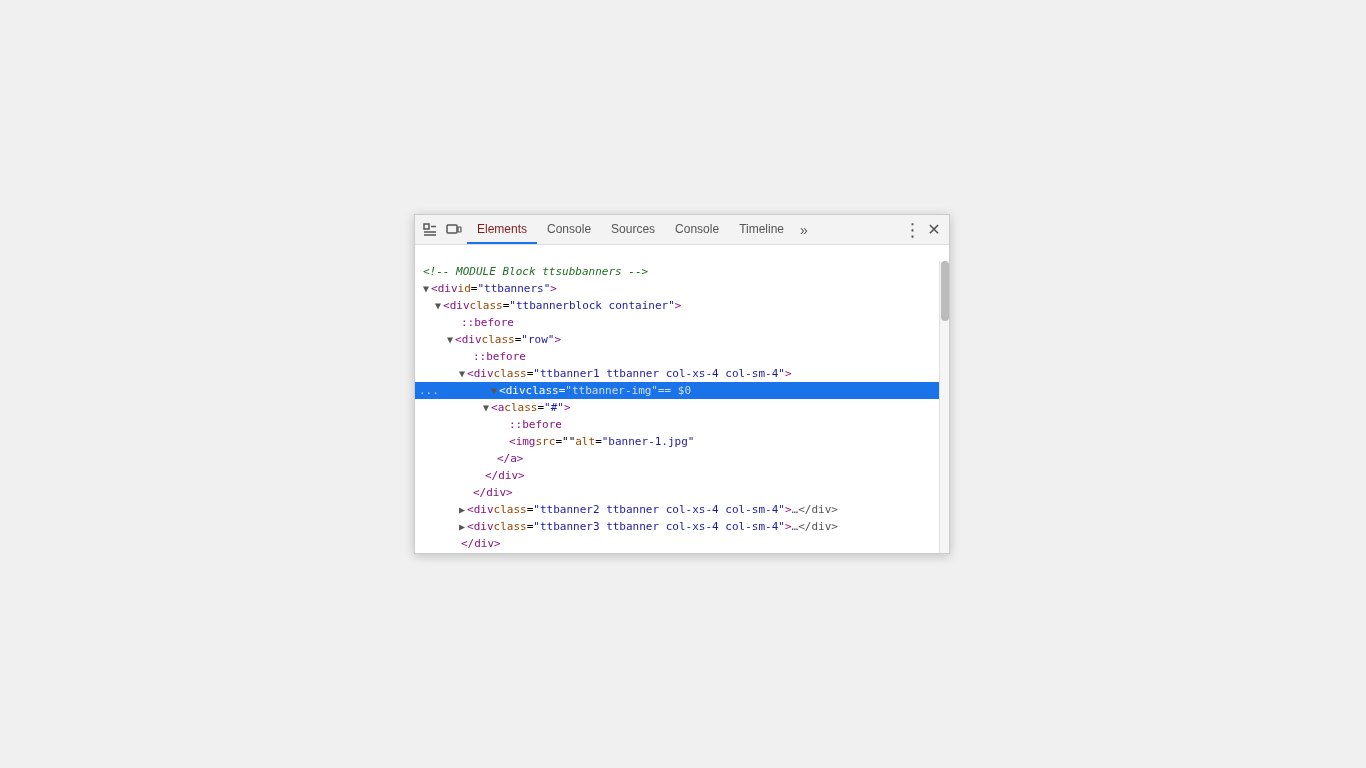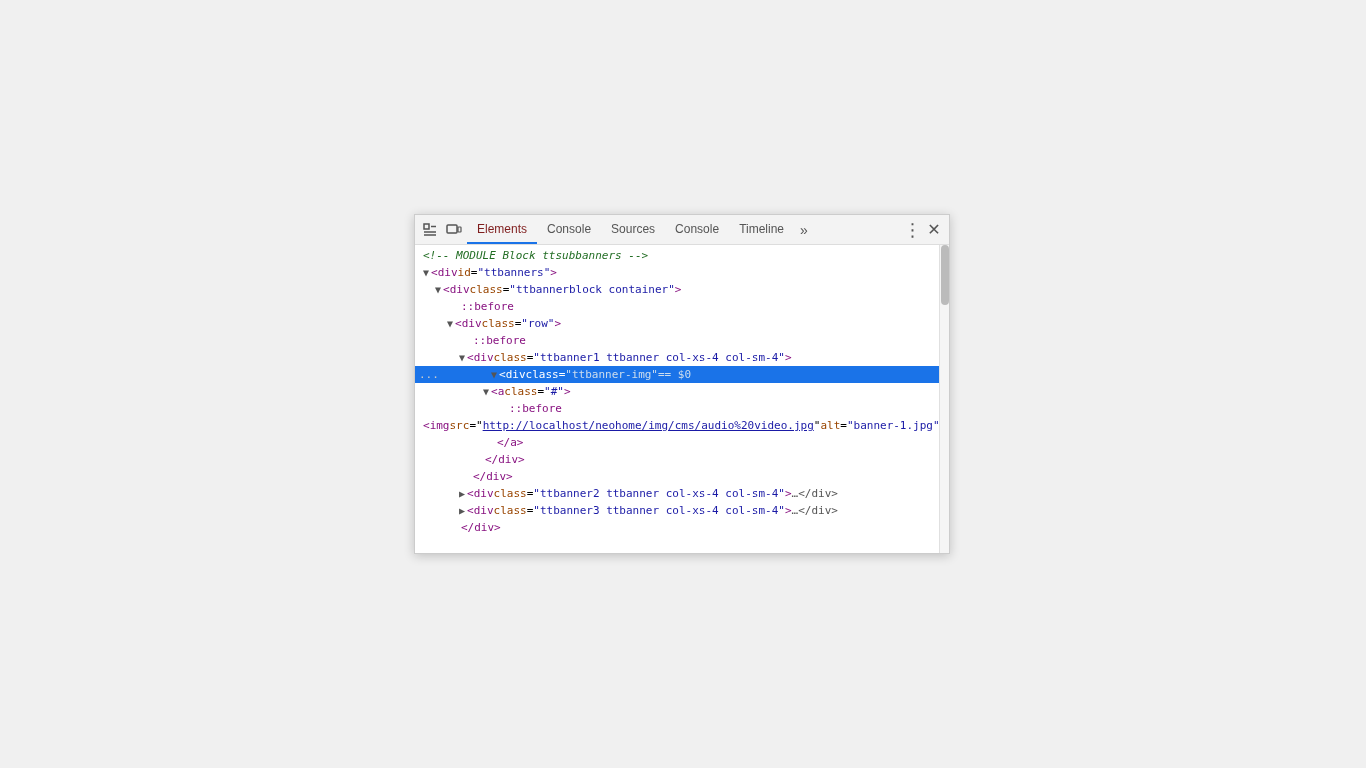--- a/index.html
+++ b/index.html
@@ -99,6 +99,7 @@
       display: flex;
       flex: 1;
       overflow: hidden;
+      margin-top: 16px;
     }
 
     .elements-panel {

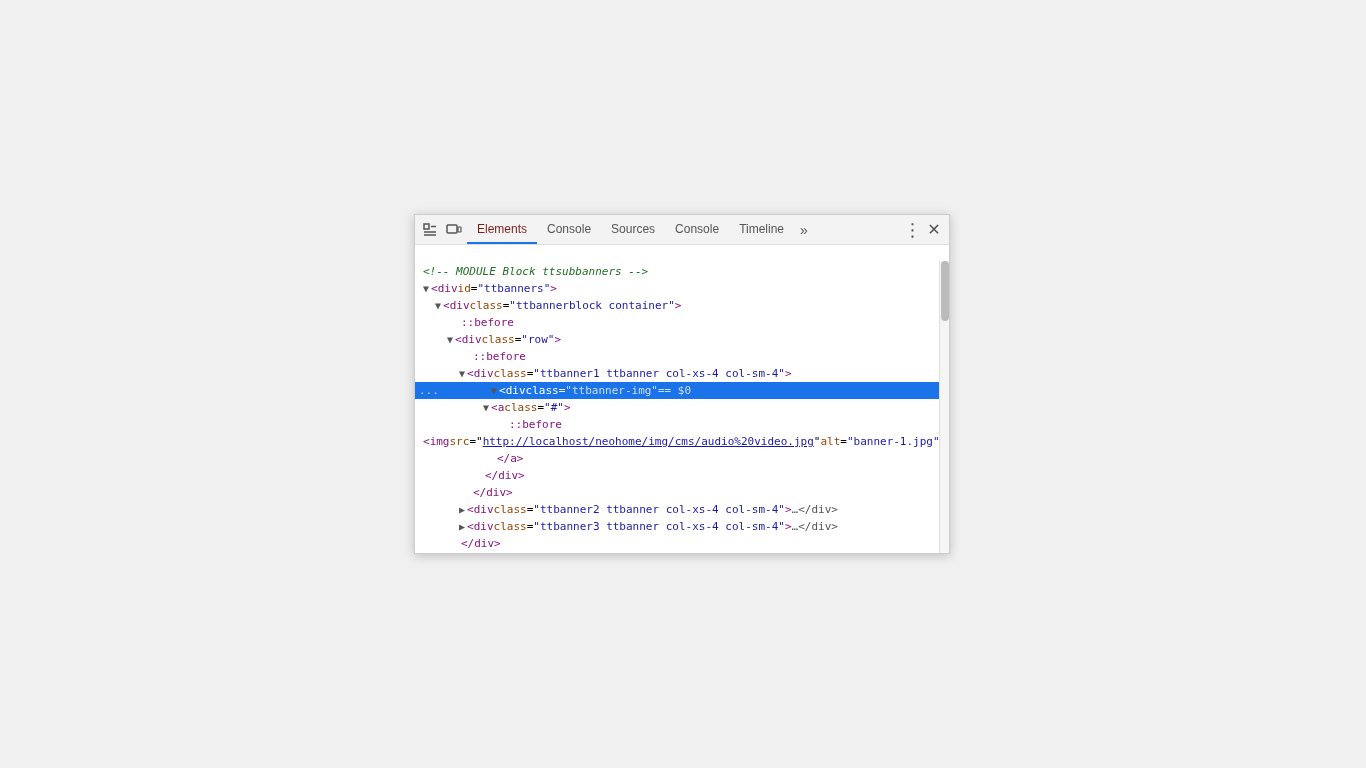--- a/index.html
+++ b/index.html
@@ -290,7 +290,6 @@
           <span class="attr-name">src</span>
           <span>=</span>
           <span>"</span>
-          <a href="#" class="link">http://localhost/neohome/img/cms/audio%20video.jpg</a>
           <span>"</span> 
           <span class="attr-name">alt</span>
           <span>=</span>

